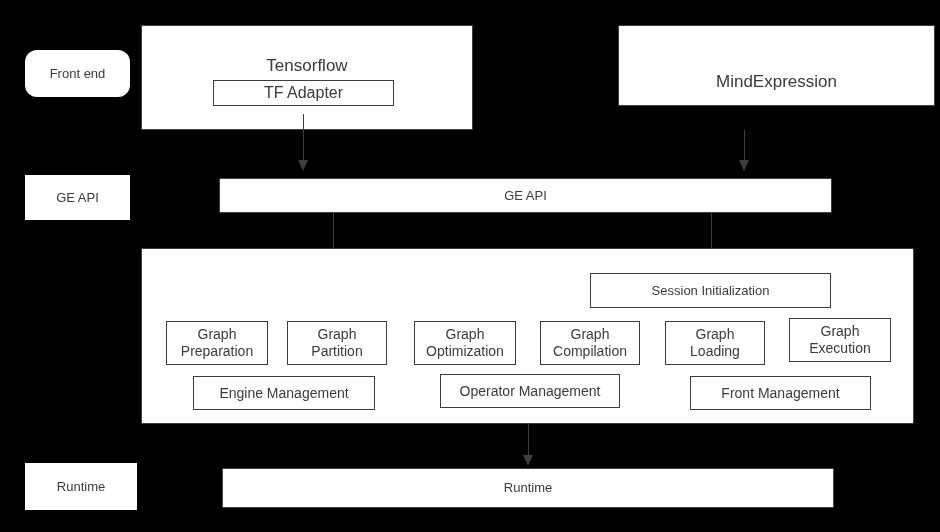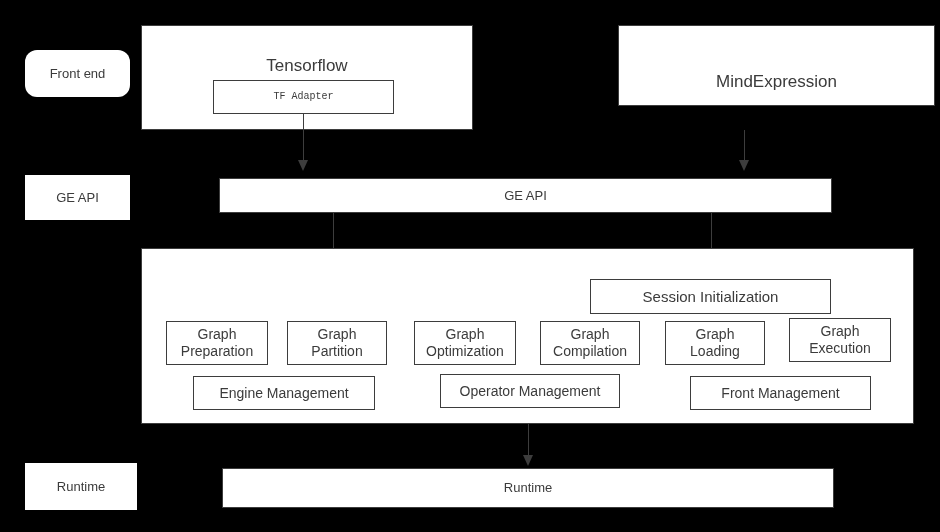--- a/index.html
+++ b/index.html
@@ -95,7 +95,7 @@
   <div class="group" style="left:141px;top:25px;width:332px;height:105px;">
     <div class="group-title" style="top:30px;">Tensorflow</div>
   </div>
-  <div class="box bordered" style="left:213px;top:80px;width:181px;height:34px;font-size:10px;font-family:Liberation Mono, monospace;">TF Adapter</div>
+  <div class="box bordered" style="left:213px;top:80px;width:181px;height:26px;font-size:16px;">TF Adapter</div>
 
   <div class="group" style="left:586px;top:25px;width:317px;height:81px;margin-left:32px;">
     <div class="group-title" style="top:46px;">MindExpression</div>

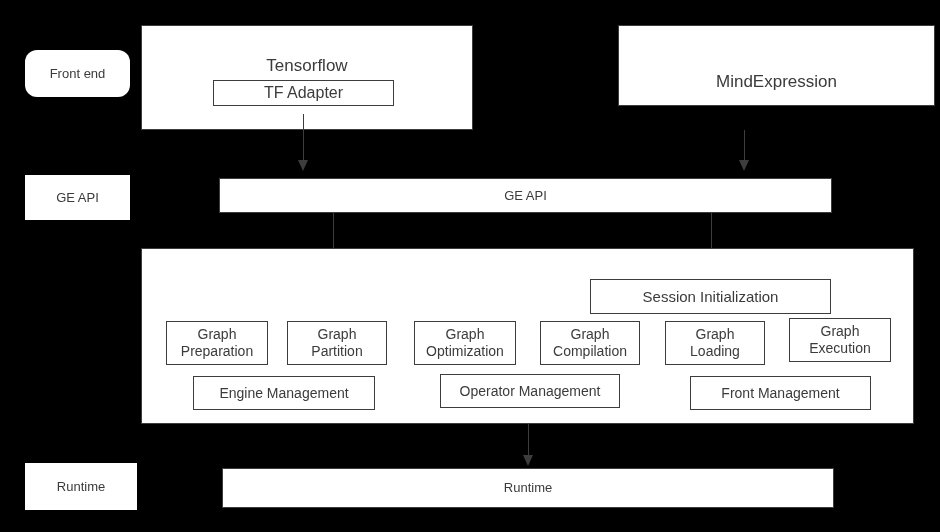--- a/index.html
+++ b/index.html
@@ -117,7 +117,7 @@
 
   <div class="group" style="left:141px;top:248px;width:773px;height:176px;"></div>
 
-  <div class="box bordered" style="left:590px;top:279px;width:241px;height:35px;font-size:15px;">Session Initialization</div>
+  <div class="box bordered" style="left:590px;top:273px;width:241px;height:35px;font-size:13px;">Session Initialization</div>
 
   <div class="box bordered" style="left:166px;top:321px;width:102px;height:44px;">Graph
 Preparation</div>

